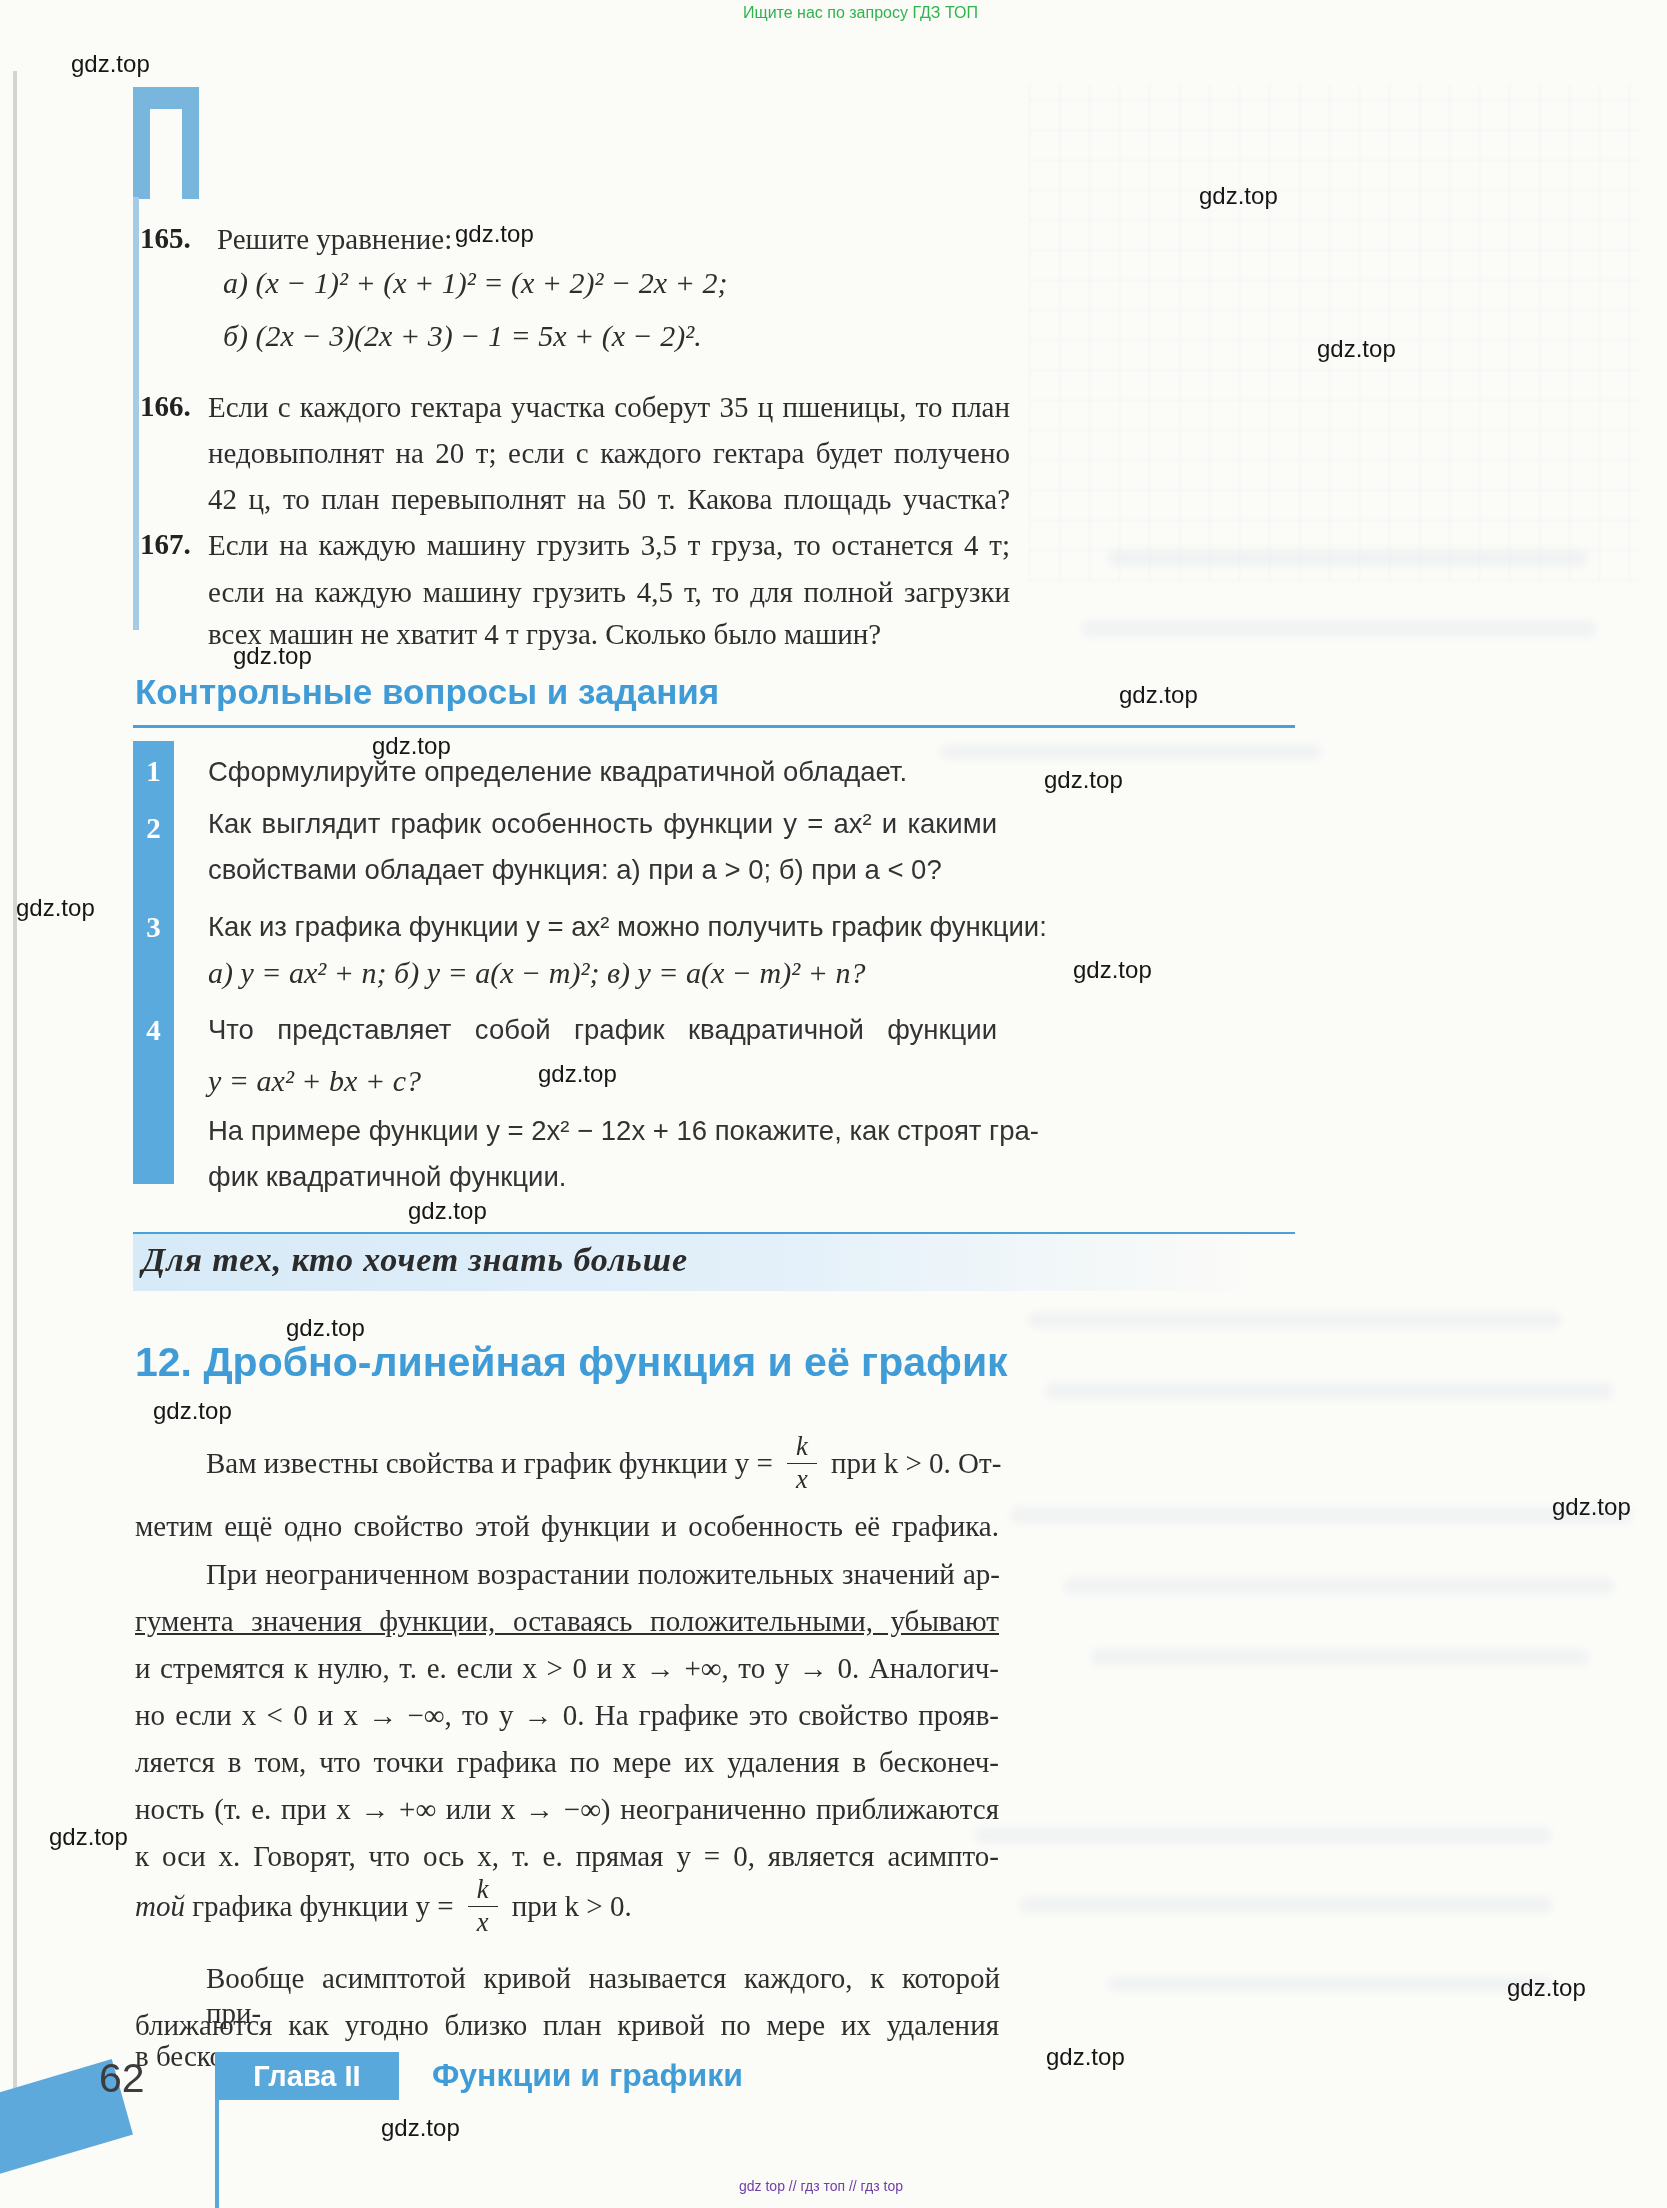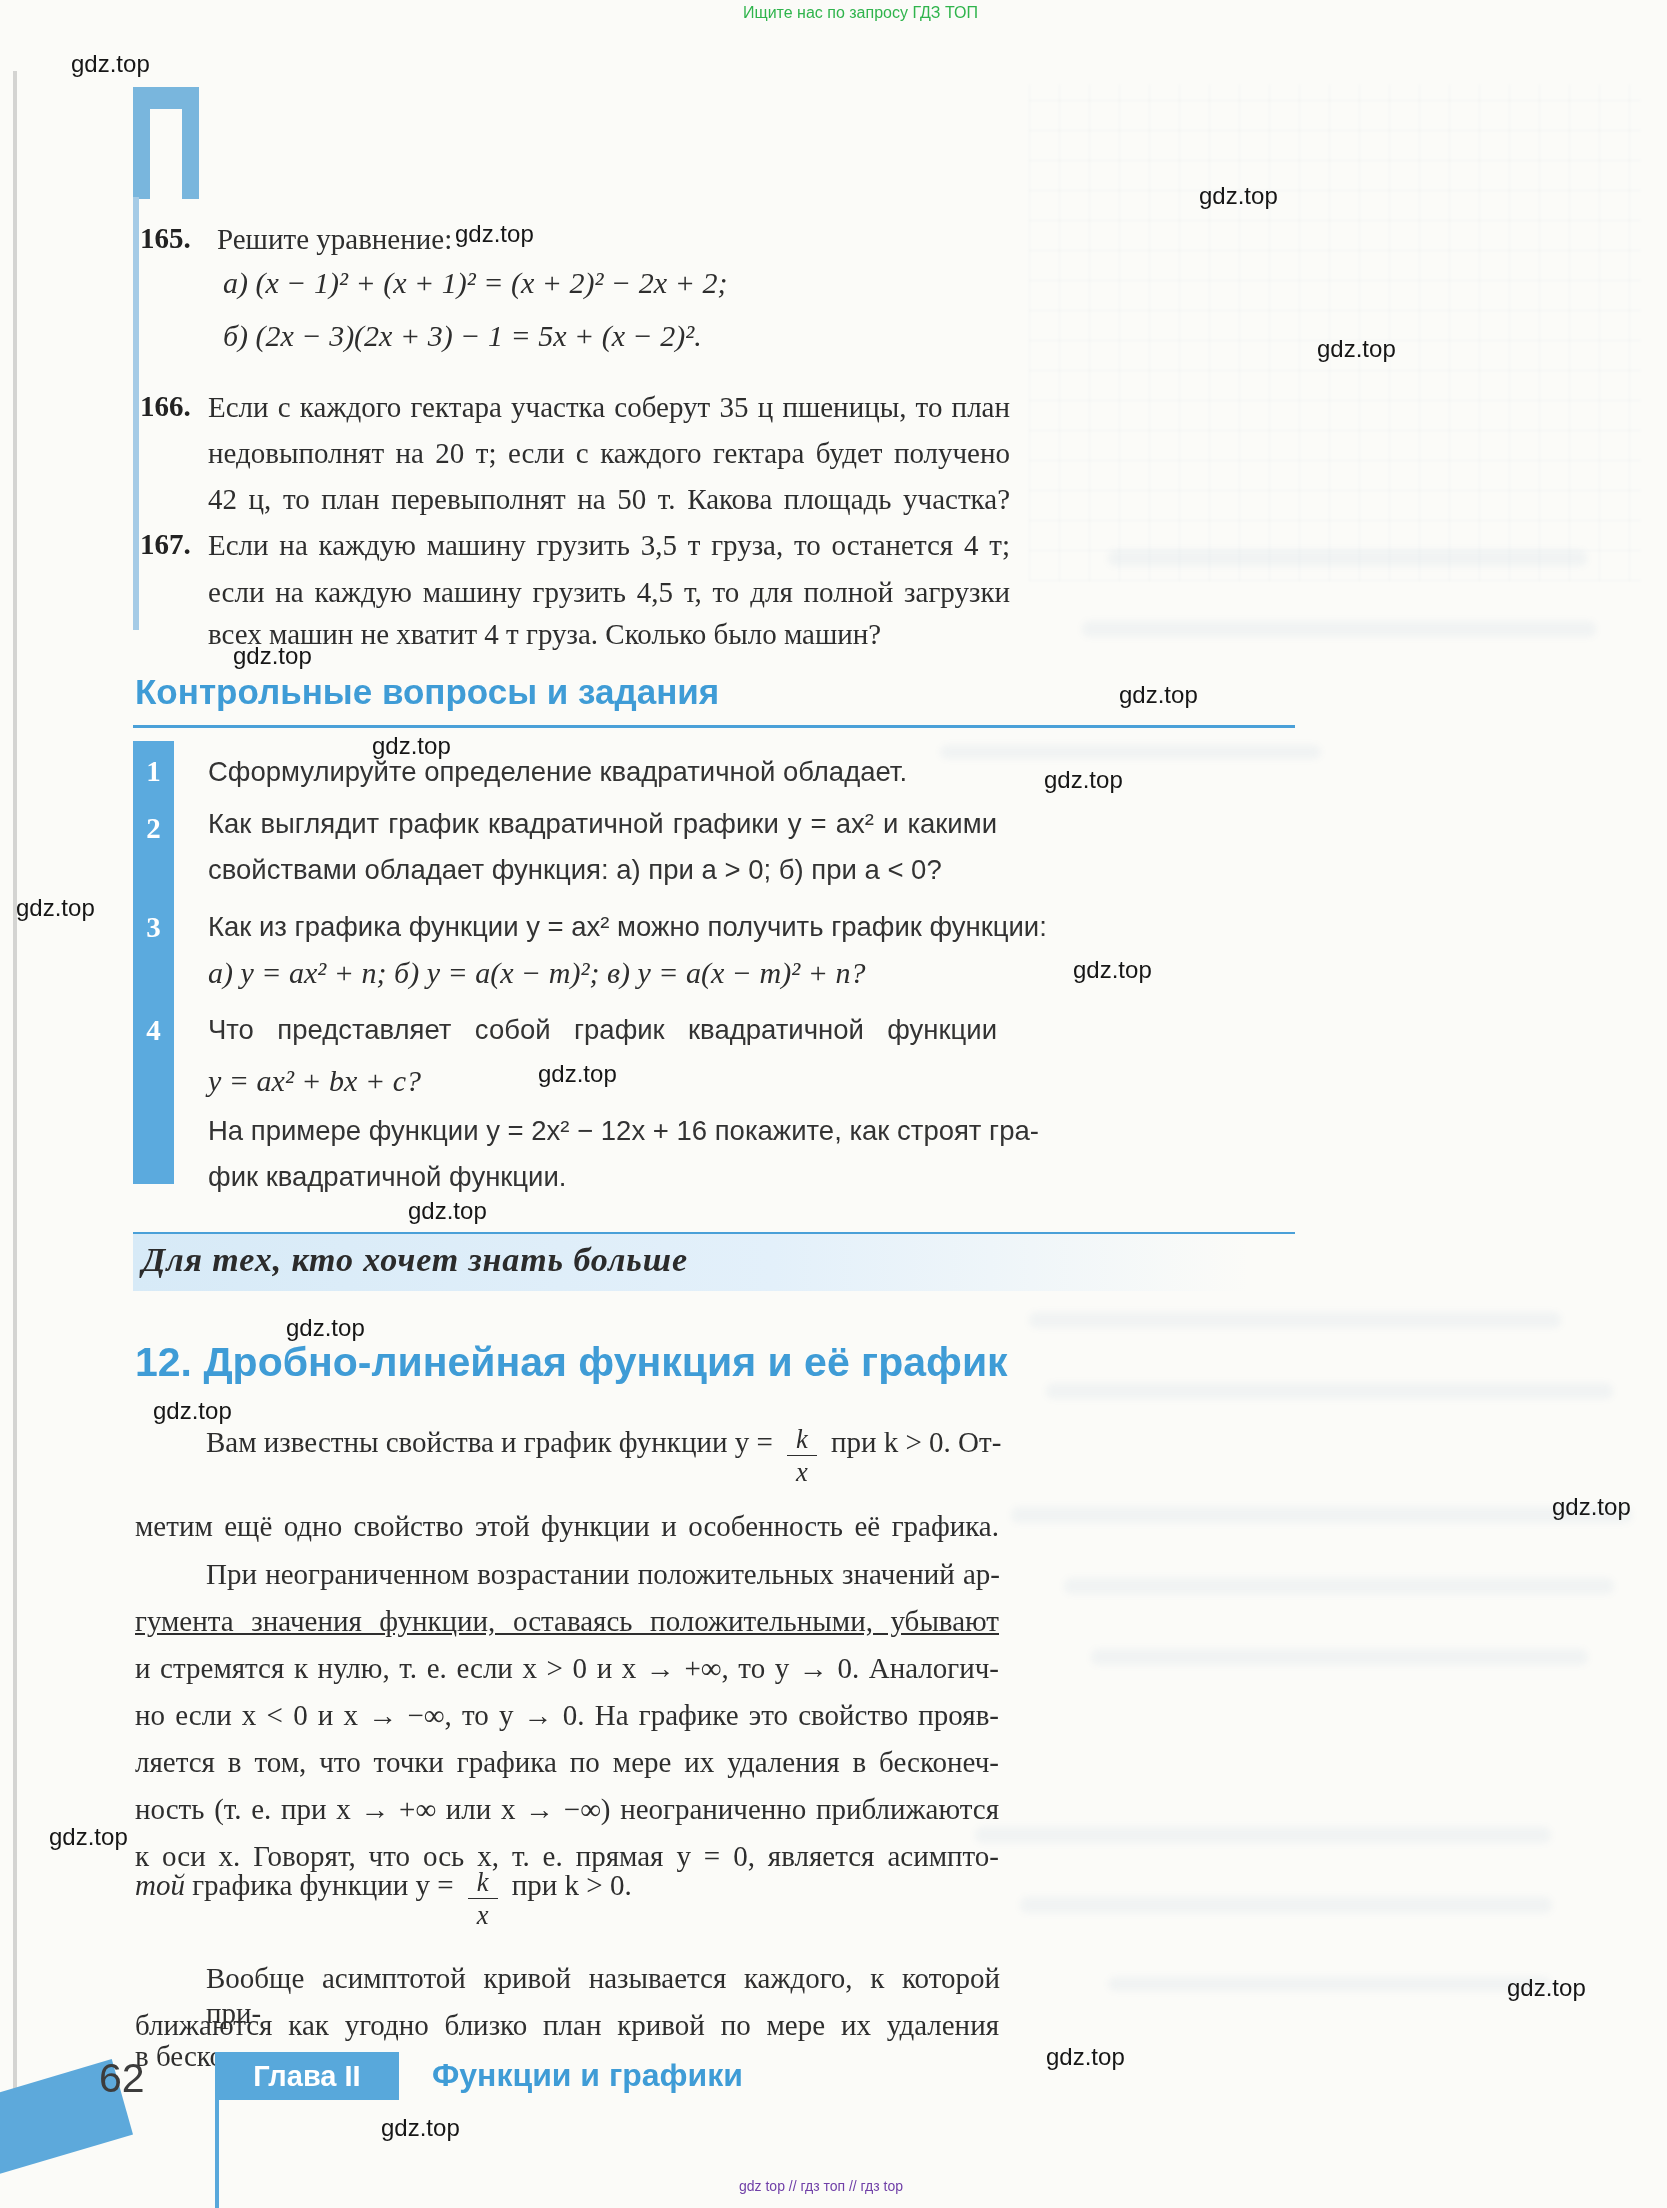--- a/index.html
+++ b/index.html
@@ -139,7 +139,7 @@
 <div class="qnum" style="top:1014px;">4</div>
 
 <div class="qline" style="left:208px;top:755px;">Сформулируйте определение квадратичной обладает.</div>
-<div class="qline jline w890" style="left:208px;top:807px;">Как выглядит график квадратичной графики y = ax² и какими</div>
+<div class="qline jline w890" style="left:208px;top:807px;">Как выглядит график особенность функции y = ax² и какими</div>
 <div class="qline" style="left:208px;top:853px;">свойствами обладает функция: а) при a &gt; 0; б) при a &lt; 0?</div>
 <div class="qline jline w890" style="left:208px;top:910px;">Как из графика функции y = ax² можно получить график функции:</div>
 <div class="mline" style="left:208px;top:956px;">а) y = ax² + n; б) y = a(x − m)²; в) y = a(x − m)² + n?</div>

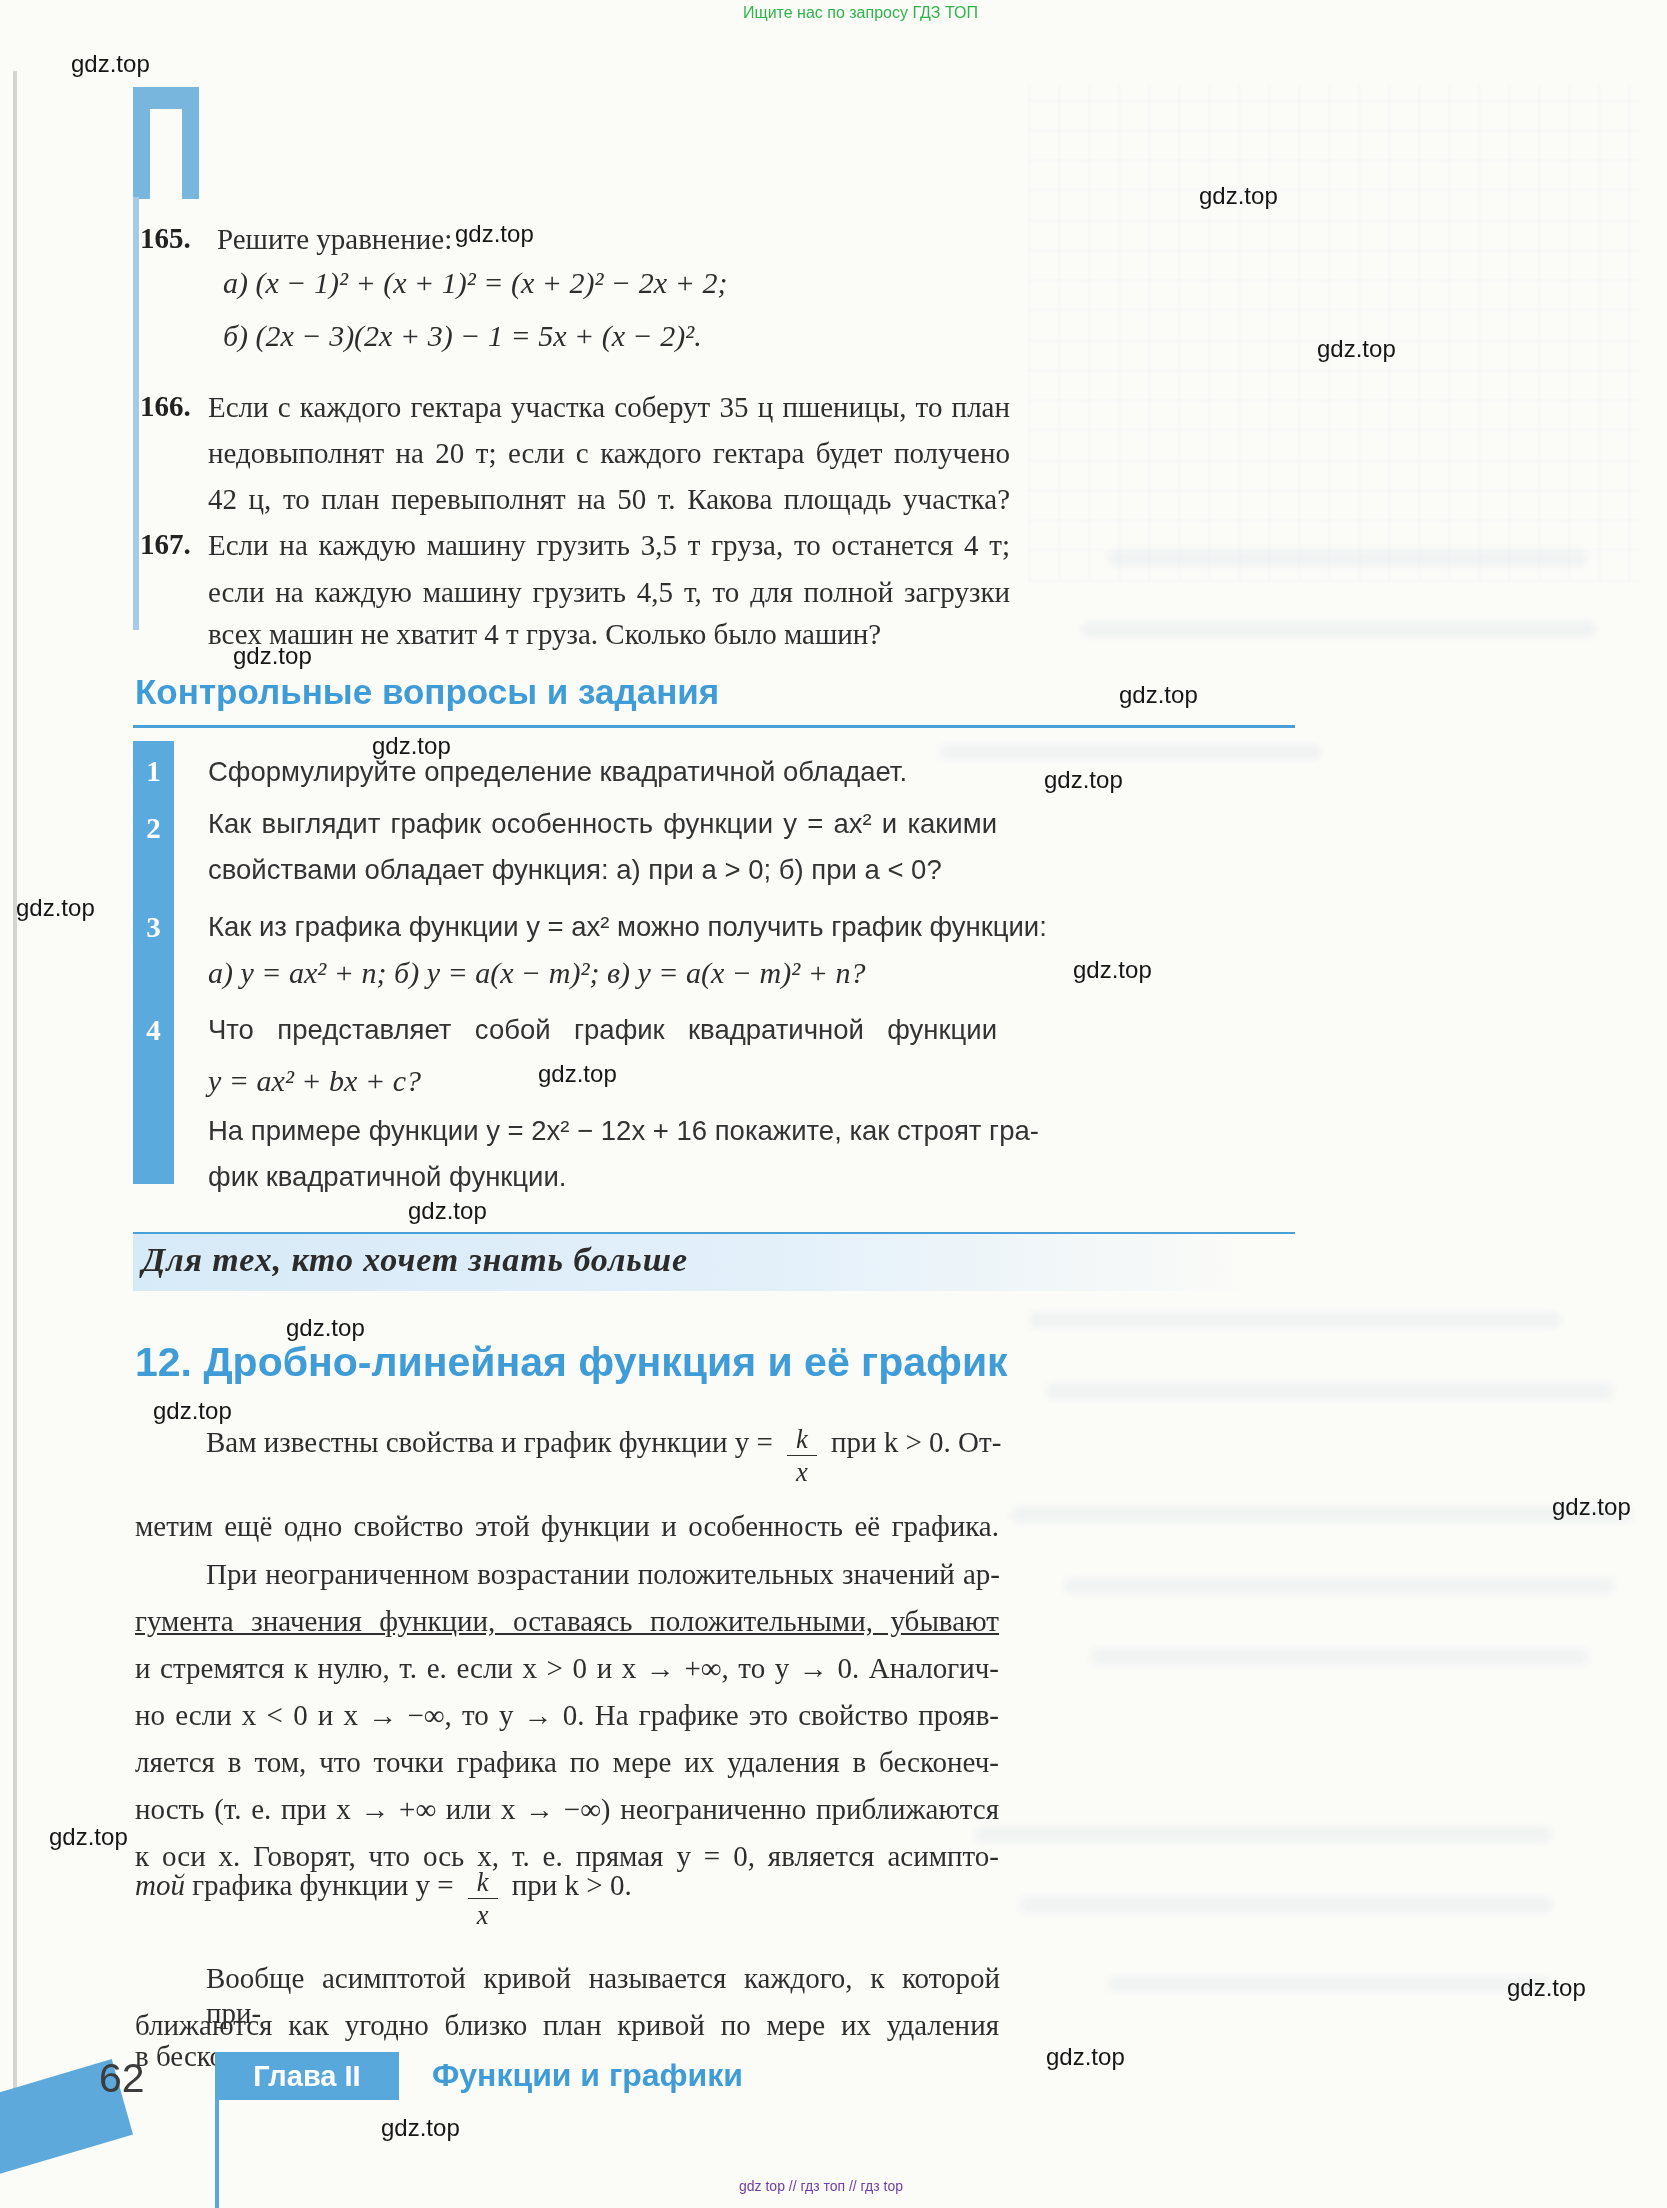--- a/index.html
+++ b/index.html
@@ -43,7 +43,7 @@
   .sec-heading{position:absolute;left:135px;top:1339px;font-family:"Liberation Sans",sans-serif;
     font-weight:bold;font-size:41px;color:#3f9cd6;white-space:nowrap;}
   
-  .fracline{position:absolute;display:flex;align-items:flex-start;font-family:"Liberation Serif",serif;
+  .fracline{position:absolute;display:flex;align-items:center;font-family:"Liberation Serif",serif;
     font-size:29px;color:#2e2e2e;}
   .fracline .txt{white-space:pre;}
   .frac{display:inline-flex;flex-direction:column;align-items:center;font-style:italic;

